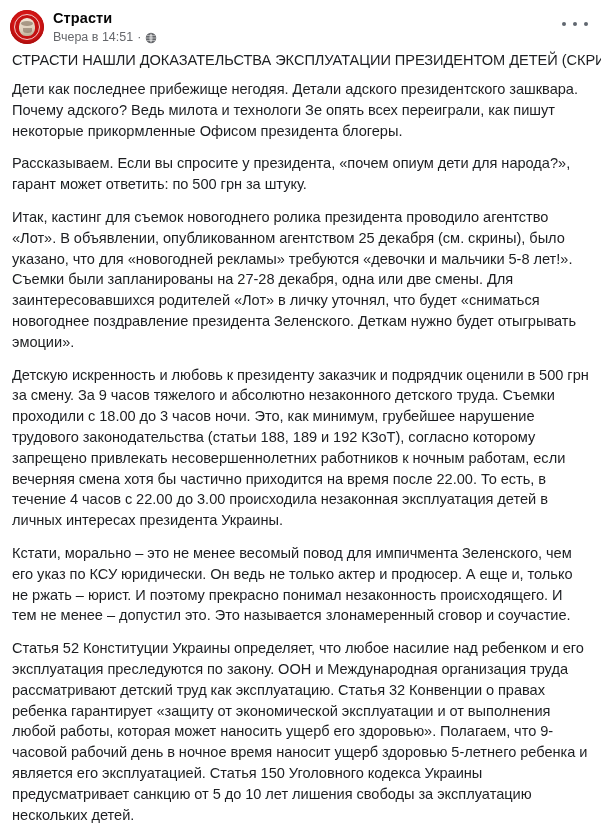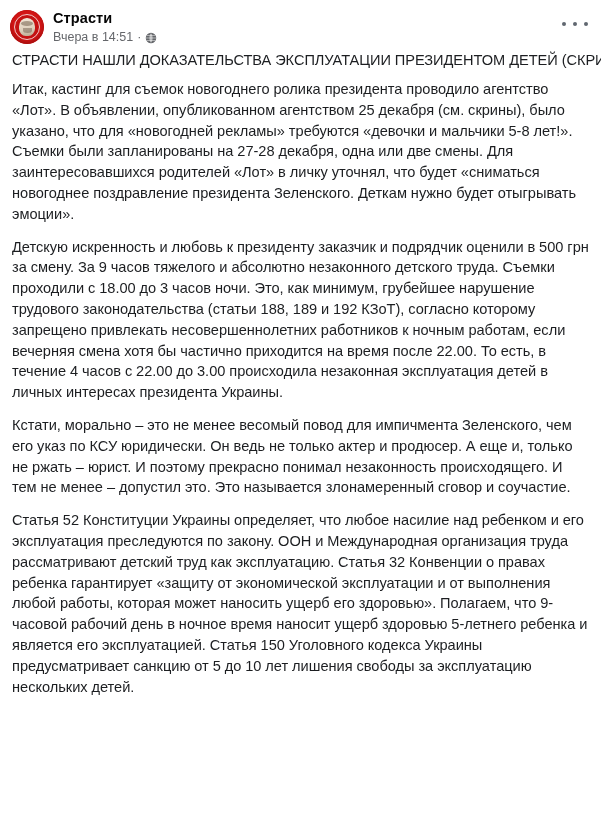--- a/index.html
+++ b/index.html
@@ -197,6 +197,7 @@
 
   <div class="post-body">
     <div class="post-title">СТРАСТИ НАШЛИ ДОКАЗАТЕЛЬСТВА ЭКСПЛУАТАЦИИ ПРЕЗИДЕНТОМ ДЕТЕЙ (СКРИНЫ)</div>
+    <p class="para">Дети как последнее прибежище негодяя. Детали адского президентского зашквара. Почему адского? Ведь милота и технологи Зе опять всех переиграли, как пишут некоторые прикормленные Офисом президента блогеры.</p>
     <p class="para">Итак, кастинг для съемок новогоднего ролика президента проводило агентство «Лот». В объявлении, опубликованном агентством 25 декабря (см. скрины), было указано, что для «новогодней рекламы» требуются «девочки и мальчики 5-8 лет!». Съемки были запланированы на 27-28 декабря, одна или две смены. Для заинтересовавшихся родителей «Лот» в личку уточнял, что будет «сниматься новогоднее поздравление президента Зеленского. Деткам нужно будет отыгрывать эмоции».</p>
     <p class="para">Детскую искренность и любовь к президенту заказчик и подрядчик оценили в 500 грн за смену. За 9 часов тяжелого и абсолютно незаконного детского труда. Съемки проходили с 18.00 до 3 часов ночи. Это, как минимум, грубейшее нарушение трудового законодательства (статьи 188, 189 и 192 КЗоТ), согласно которому запрещено привлекать несовершеннолетних работников к ночным работам, если вечерняя смена хотя бы частично приходится на время после 22.00. То есть, в течение 4 часов с 22.00 до 3.00 происходила незаконная эксплуатация детей в личных интересах президента Украины.</p>
     <p class="para">Кстати, морально – это не менее весомый повод для импичмента Зеленского, чем его указ по КСУ юридически. Он ведь не только актер и продюсер. А еще и, только не ржать – юрист. И поэтому прекрасно понимал незаконность происходящего. И тем не менее – допустил это. Это называется злонамеренный сговор и соучастие.</p>

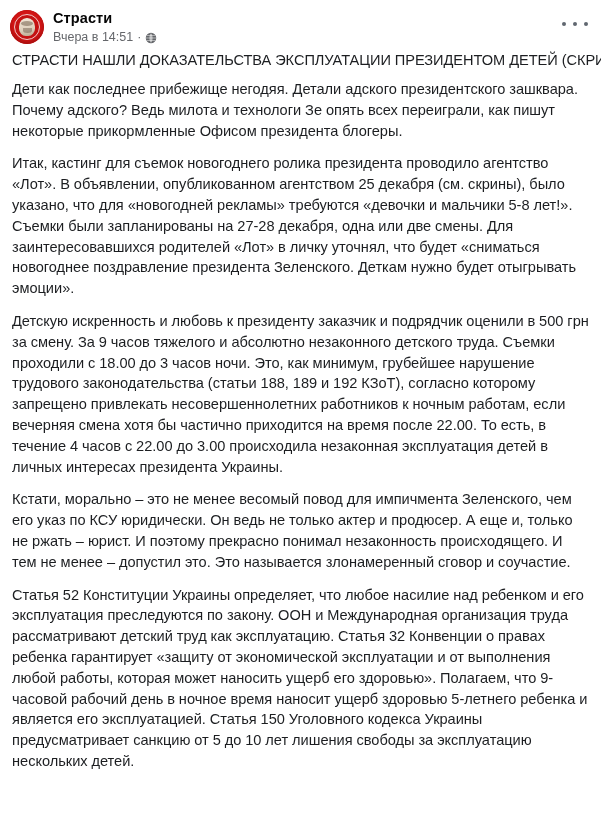--- a/index.html
+++ b/index.html
@@ -198,6 +198,7 @@
   <div class="post-body">
     <div class="post-title">СТРАСТИ НАШЛИ ДОКАЗАТЕЛЬСТВА ЭКСПЛУАТАЦИИ ПРЕЗИДЕНТОМ ДЕТЕЙ (СКРИНЫ)</div>
     <p class="para">Дети как последнее прибежище негодяя. Детали адского президентского зашквара. Почему адского? Ведь милота и технологи Зе опять всех переиграли, как пишут некоторые прикормленные Офисом президента блогеры.</p>
+    <p class="para">Рассказываем. Если вы спросите у президента, «почем опиум дети для народа?», гарант может ответить: по 500 грн за штуку.</p>
     <p class="para">Итак, кастинг для съемок новогоднего ролика президента проводило агентство «Лот». В объявлении, опубликованном агентством 25 декабря (см. скрины), было указано, что для «новогодней рекламы» требуются «девочки и мальчики 5-8 лет!». Съемки были запланированы на 27-28 декабря, одна или две смены. Для заинтересовавшихся родителей «Лот» в личку уточнял, что будет «сниматься новогоднее поздравление президента Зеленского. Деткам нужно будет отыгрывать эмоции».</p>
     <p class="para">Детскую искренность и любовь к президенту заказчик и подрядчик оценили в 500 грн за смену. За 9 часов тяжелого и абсолютно незаконного детского труда. Съемки проходили с 18.00 до 3 часов ночи. Это, как минимум, грубейшее нарушение трудового законодательства (статьи 188, 189 и 192 КЗоТ), согласно которому запрещено привлекать несовершеннолетних работников к ночным работам, если вечерняя смена хотя бы частично приходится на время после 22.00. То есть, в течение 4 часов с 22.00 до 3.00 происходила незаконная эксплуатация детей в личных интересах президента Украины.</p>
     <p class="para">Кстати, морально – это не менее весомый повод для импичмента Зеленского, чем его указ по КСУ юридически. Он ведь не только актер и продюсер. А еще и, только не ржать – юрист. И поэтому прекрасно понимал незаконность происходящего. И тем не менее – допустил это. Это называется злонамеренный сговор и соучастие.</p>

